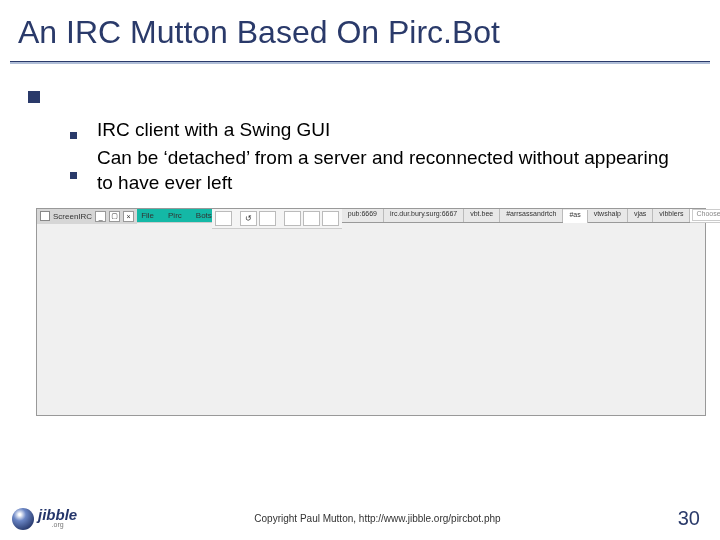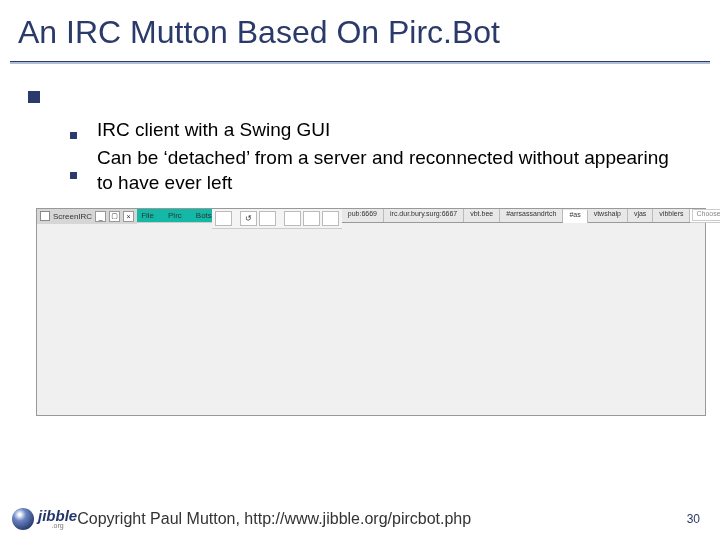--- a/index.html
+++ b/index.html
@@ -98,7 +98,7 @@
   .logo-text{font-family:"Trebuchet MS",sans-serif;}
   .logo-top{font-size:15px;font-weight:bold;font-style:italic;color:#24356a;line-height:0.8;}
   .logo-bot{font-size:7px;color:#777;text-align:center;}
-  .copyright{flex:1;font-size:16px;color:#333;}
+  .copyright{flex:1;text-align:center;font-size:10px;color:#333;}
   .page-num{color:#2a3a6a;font-size:12px;}
 </style>
 </head>

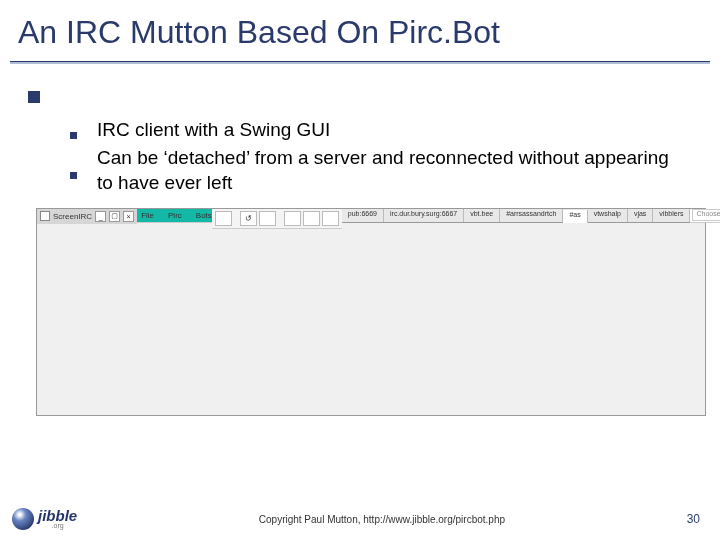--- a/index.html
+++ b/index.html
@@ -99,7 +99,7 @@
   .logo-top{font-size:15px;font-weight:bold;font-style:italic;color:#24356a;line-height:0.8;}
   .logo-bot{font-size:7px;color:#777;text-align:center;}
   .copyright{flex:1;text-align:center;font-size:10px;color:#333;}
-  .page-num{color:#2a3a6a;font-size:12px;}
+  .page-num{color:#2a3a6a;font-size:20px;}
 </style>
 </head>
 <body>

